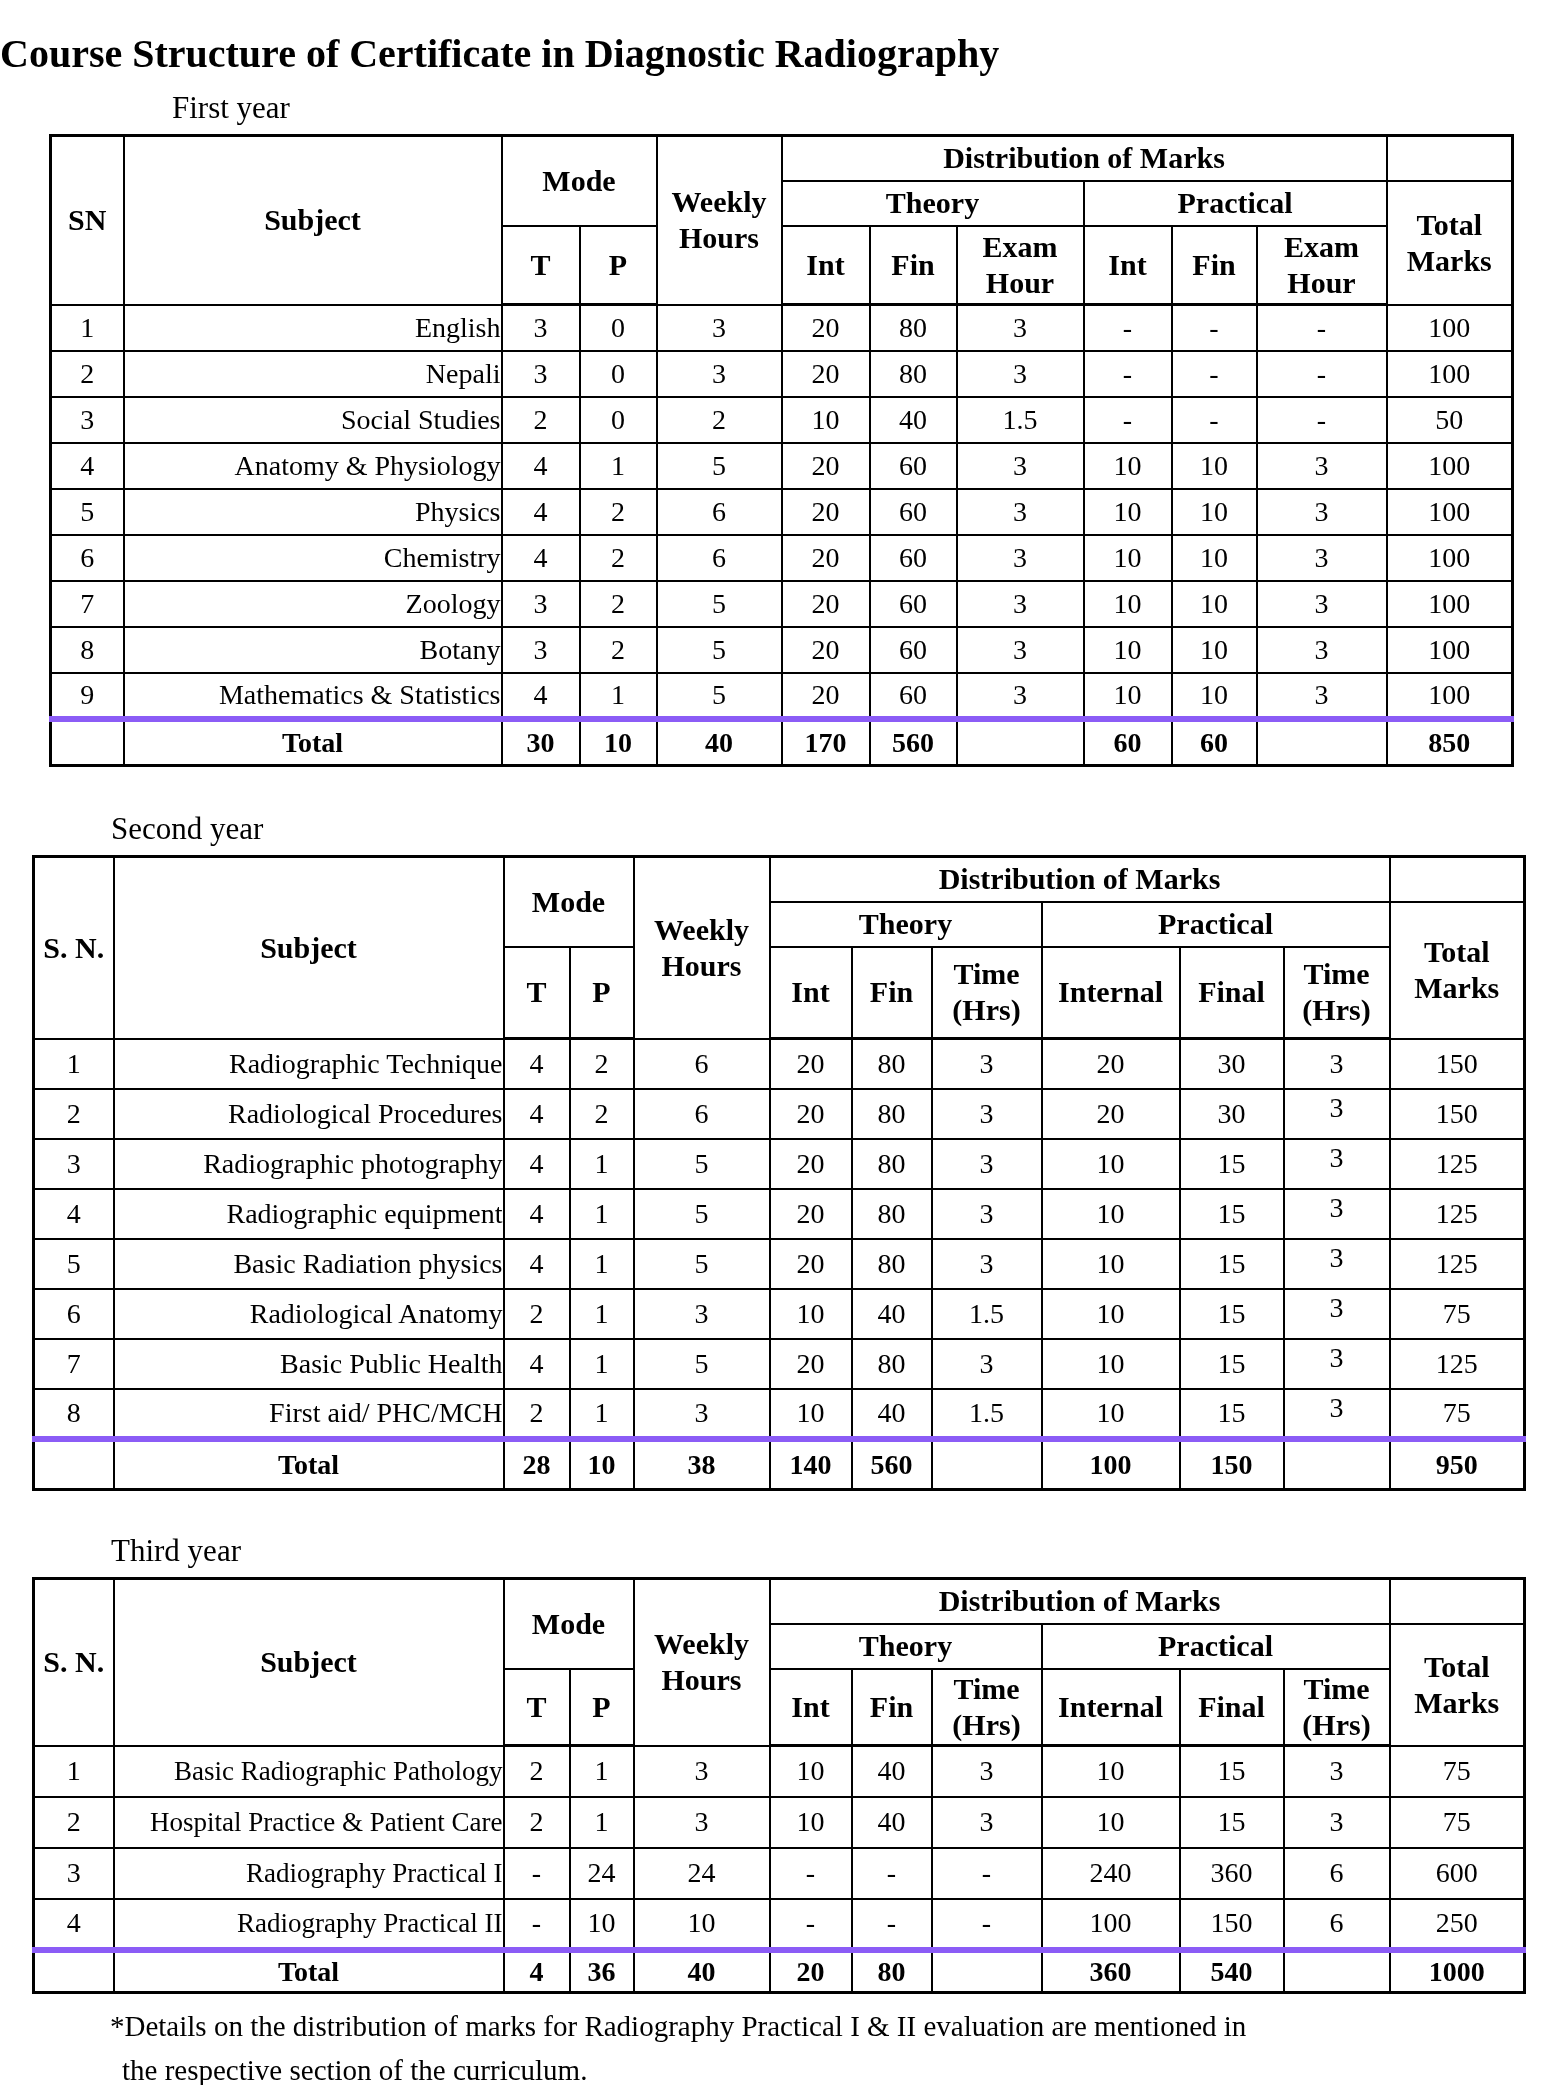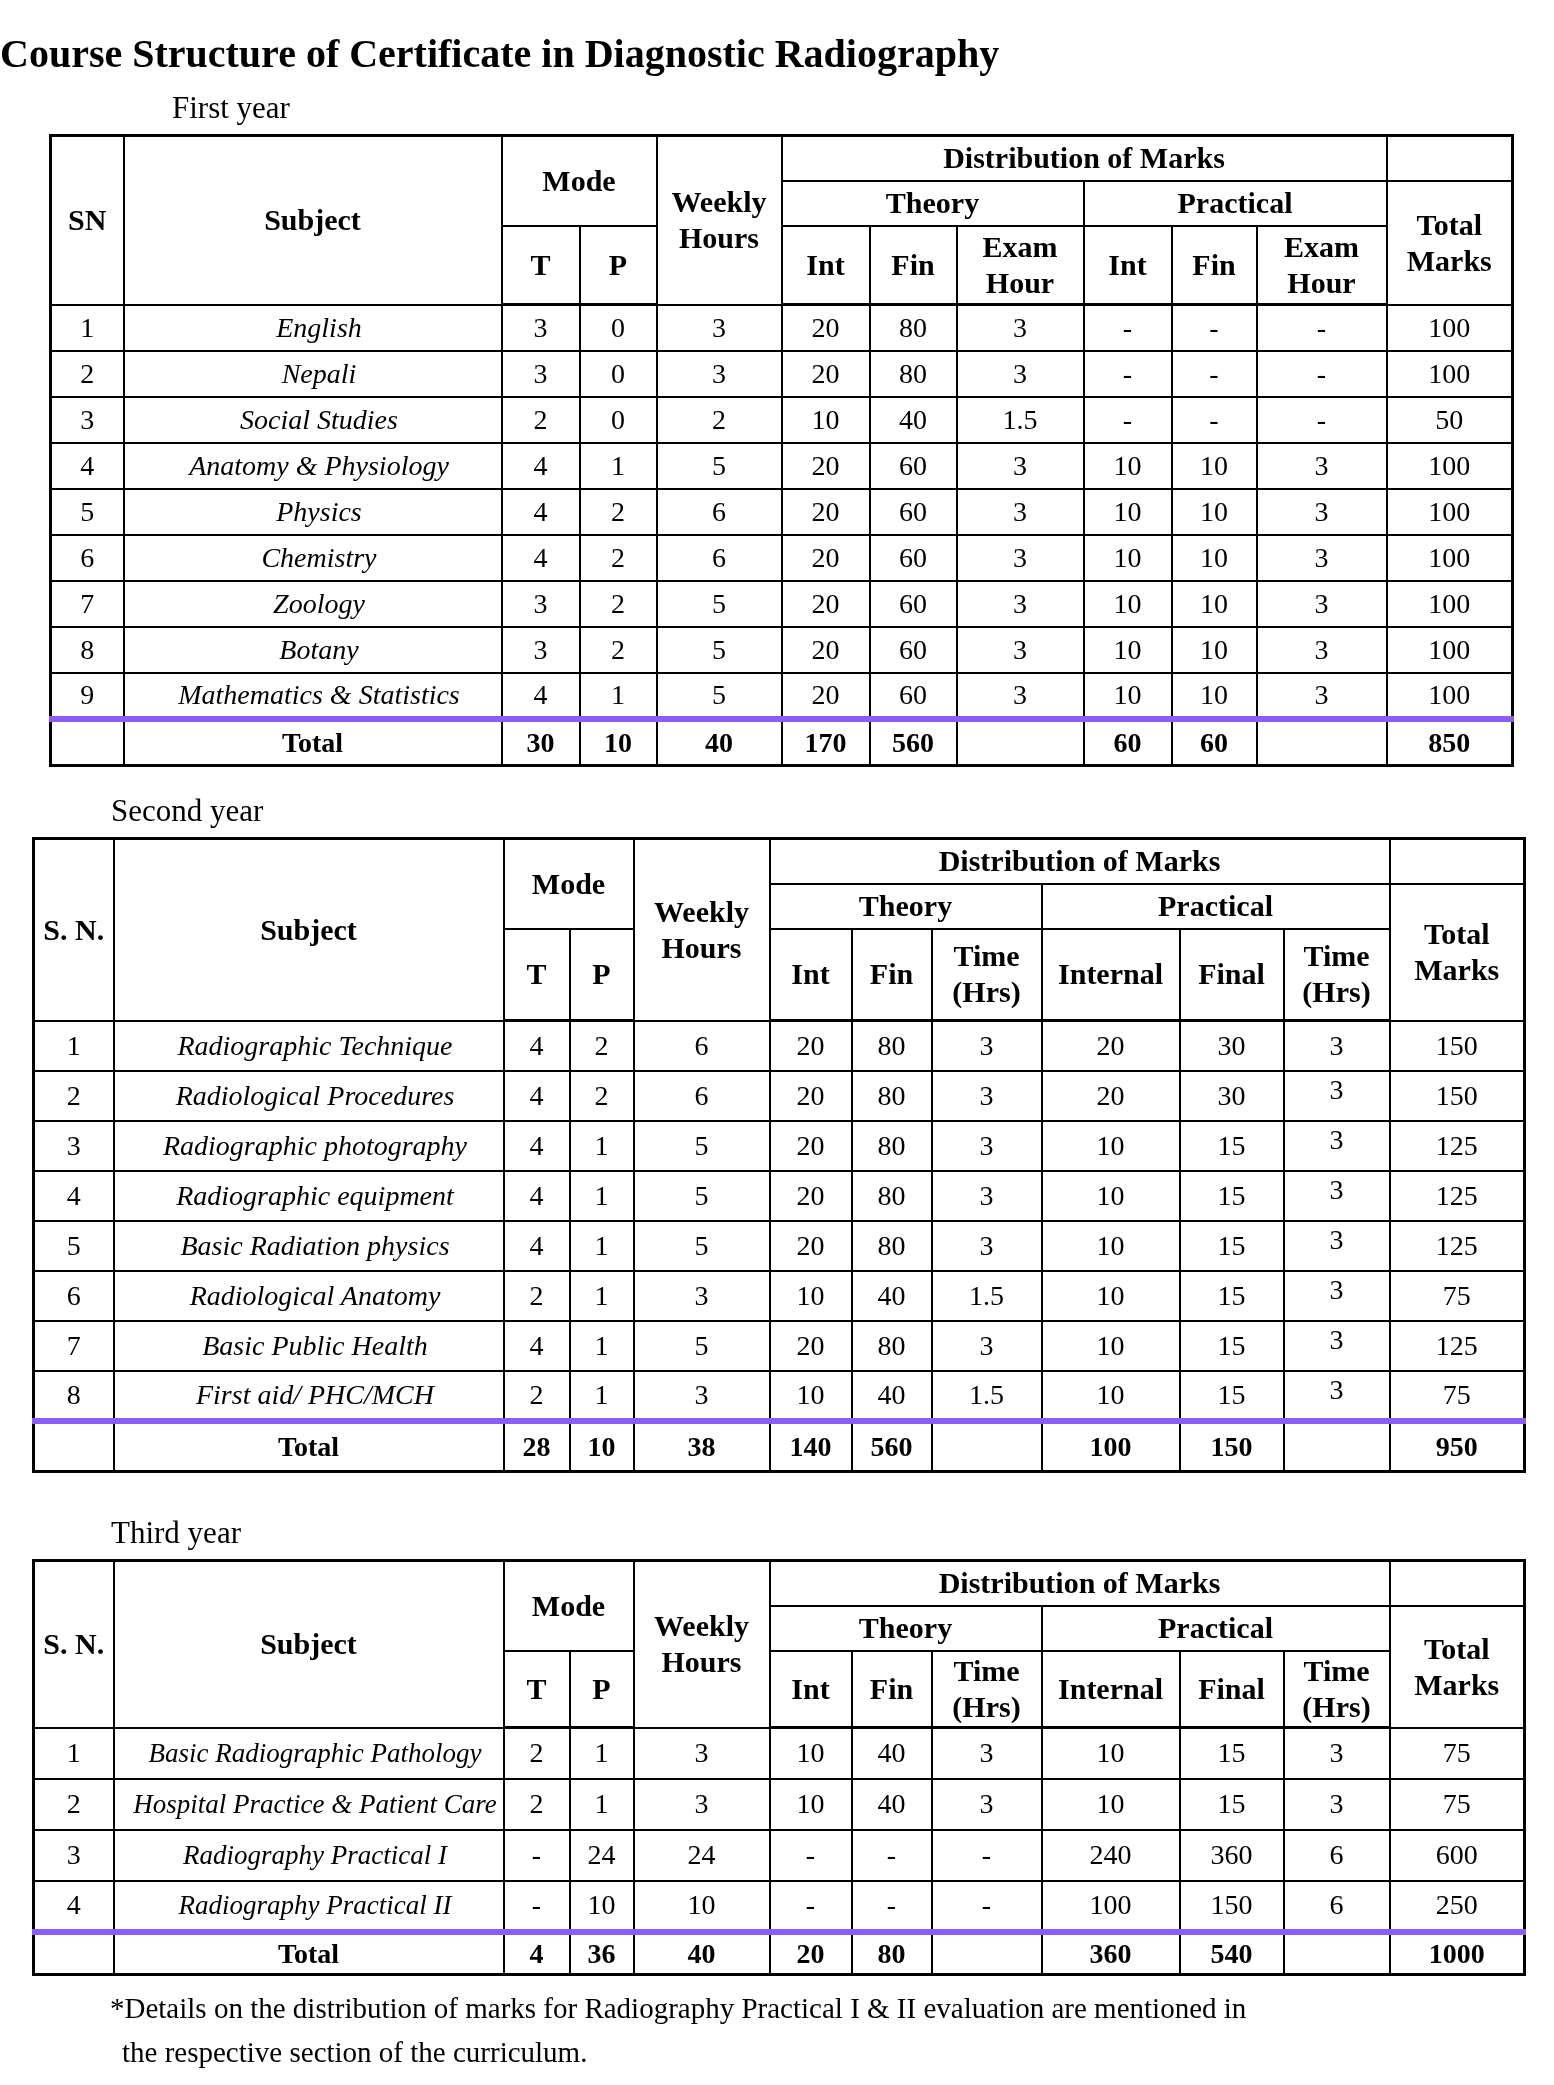--- a/index.html
+++ b/index.html
@@ -57,7 +57,7 @@
   .t2 tr.total-row { height: 51px; }
   .t3 tr.total-row { height: 43px; }
 
-  .ct tbody td.subject { text-align: center; padding-left: 13px; font-style: italic; }
+  .ct tbody td.subject { text-align: right; padding-left: 13px; }
   .t3 tbody td.subject { font-size: 27px; }
   .ct tr.total-row td { font-weight: bold; border-top: 6px solid #8b5cf6; }
   .t2 tbody tr.data:nth-child(n+2):not(.total-row) td:nth-child(11) {

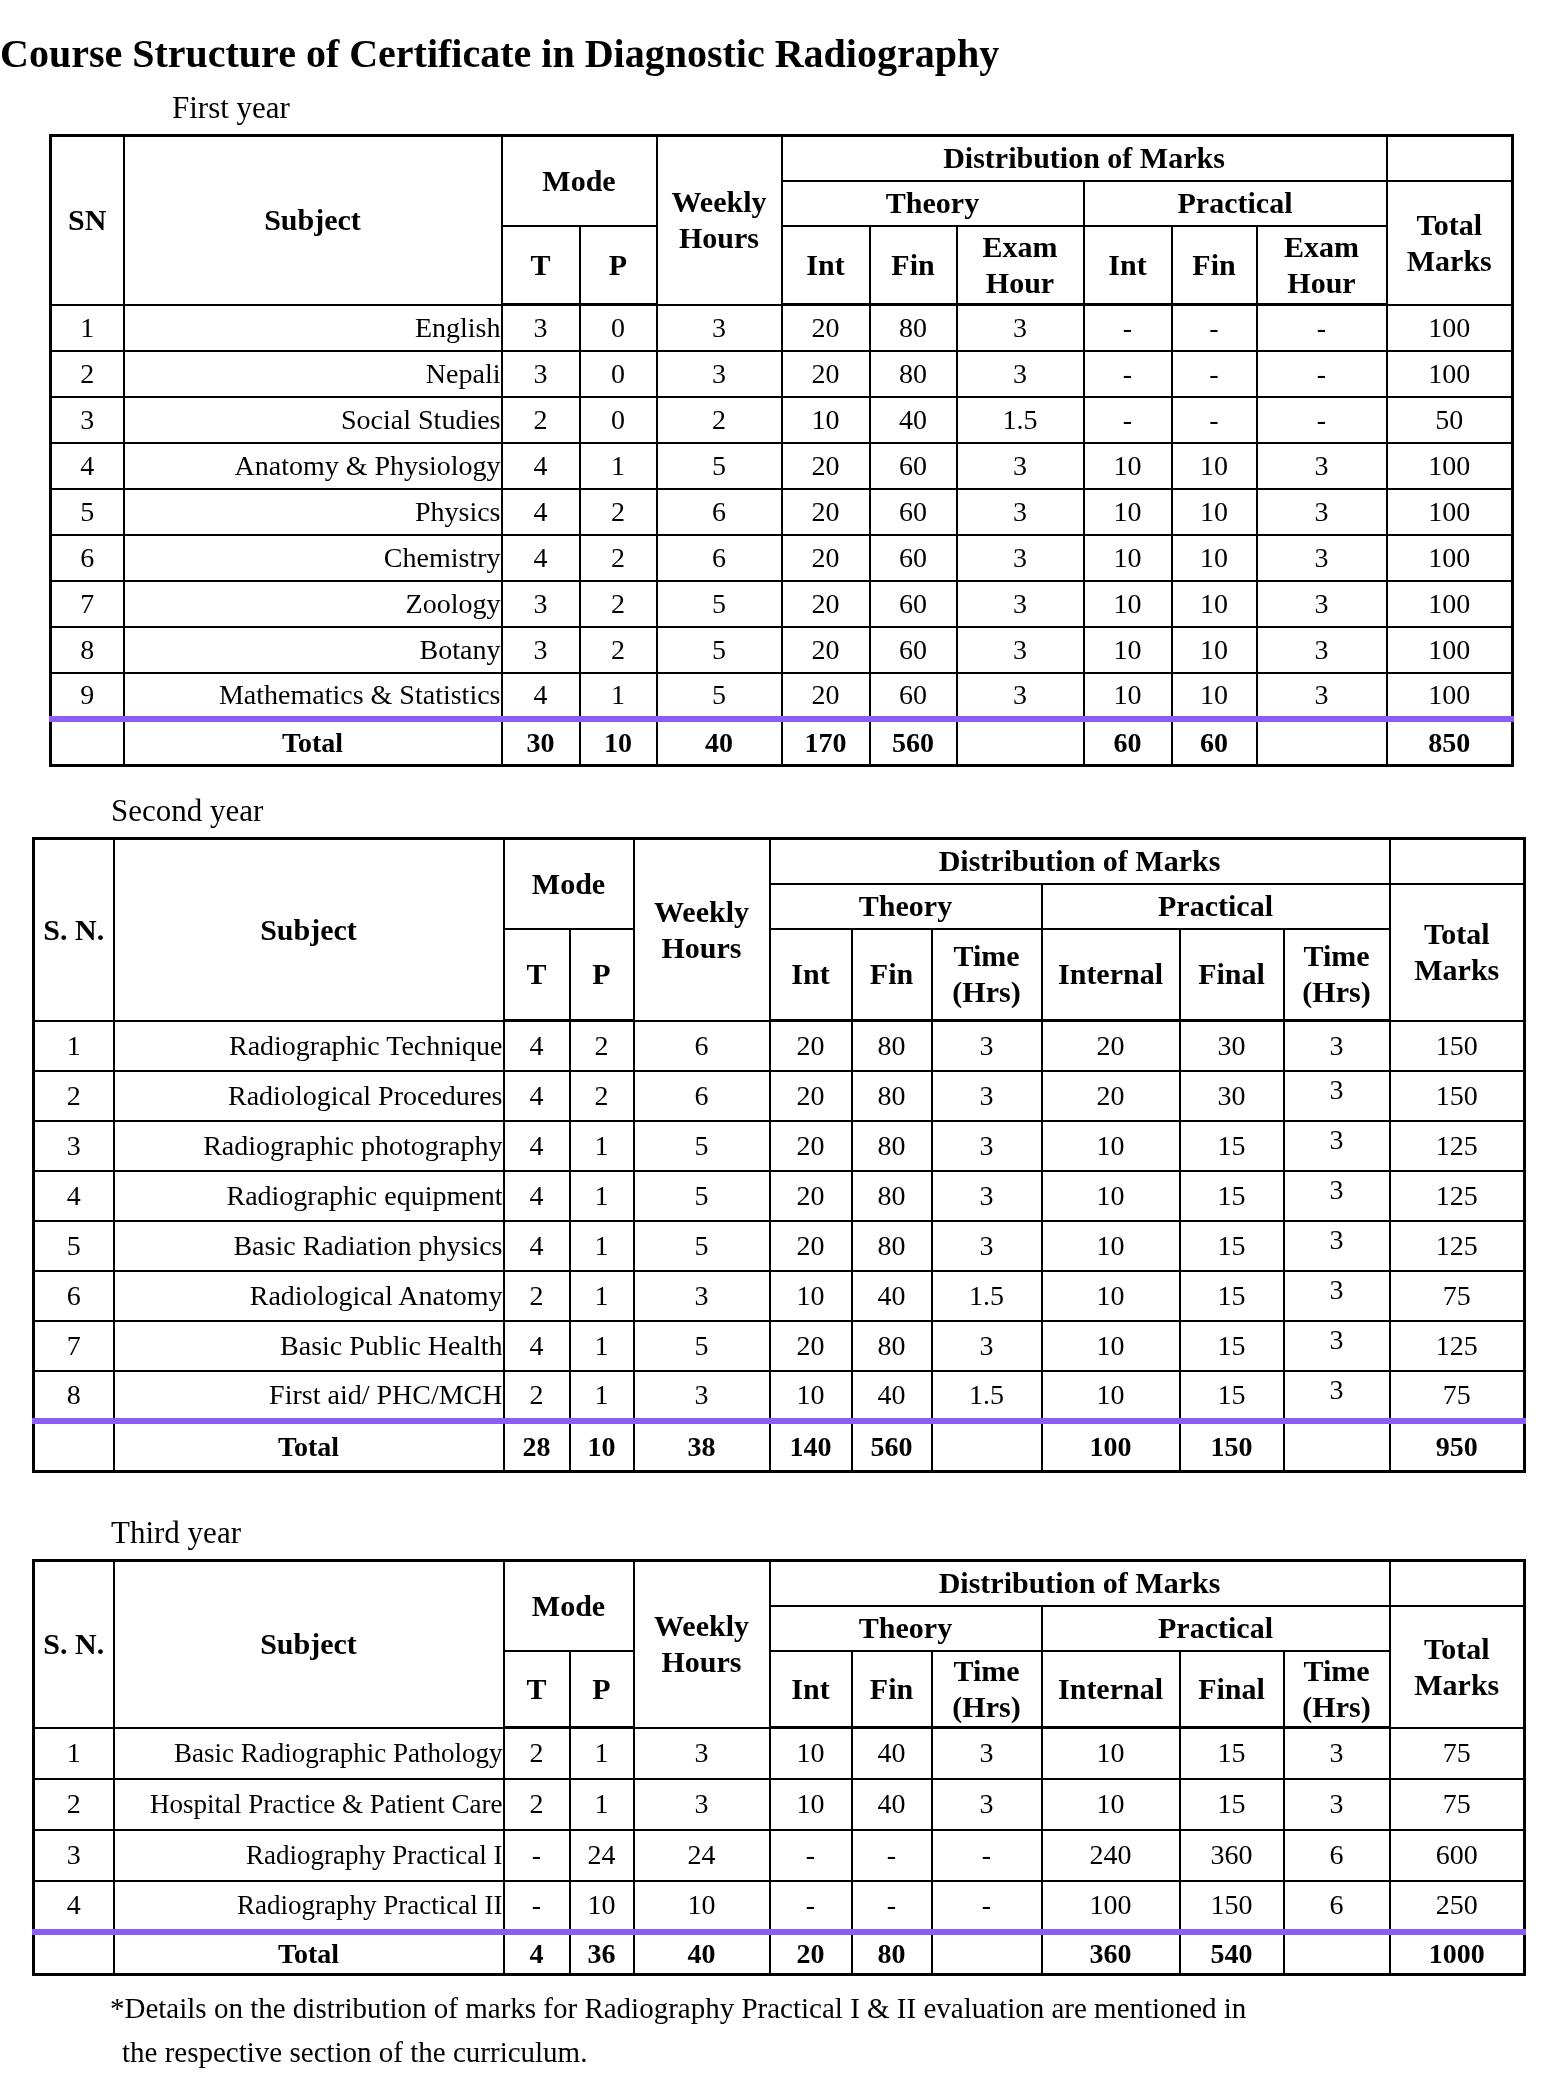--- a/index.html
+++ b/index.html
@@ -22,7 +22,7 @@
     font-weight: normal;
   }
   .h-y1 { margin: 12px 0 8px 172px; }
-  .h-y2 { margin: 26px 0 8px 111px; }
+  .h-y2 { margin: 44px 0 8px 111px; }
   .h-y3 { margin: 42px 0 8px 111px; }
 
   table.ct {

